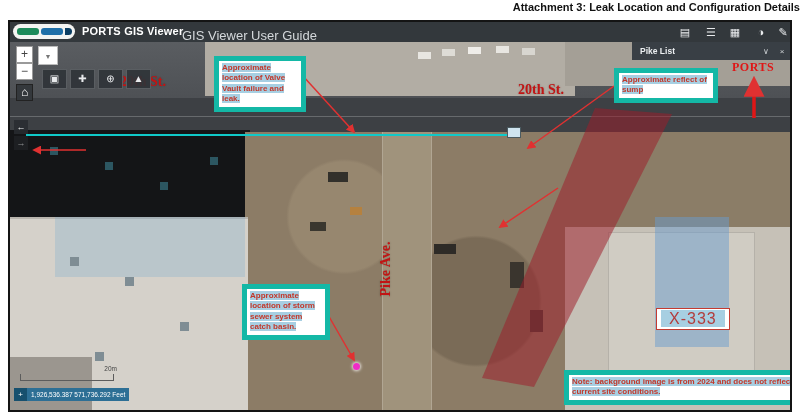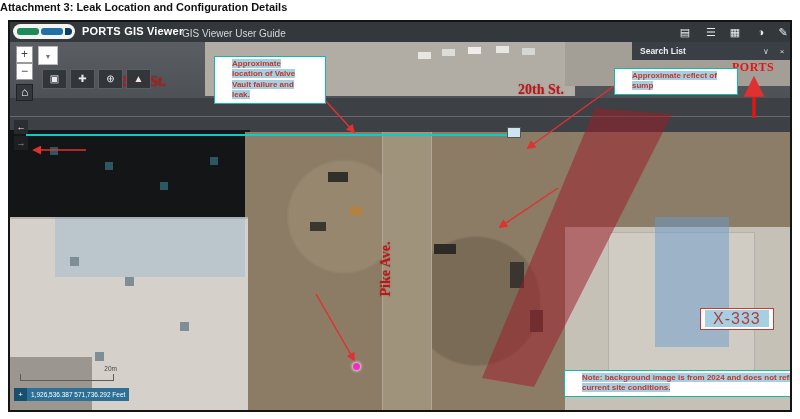--- a/index.html
+++ b/index.html
@@ -4,7 +4,7 @@
 <style>
   html,body{margin:0;padding:0;background:#ffffff;width:800px;height:419px;font-family:"Liberation Sans",sans-serif;overflow:hidden;}
   .page{position:relative;width:800px;height:419px;}
-  .doc-title{position:absolute;top:1px;left:0;width:100%;text-align:left;font-size:11px;font-weight:bold;color:#111;}
+  .doc-title{position:absolute;top:1px;left:0;width:100%;text-align:right;font-size:11px;font-weight:bold;color:#111;}
   .frame{position:absolute;left:8px;top:20px;width:780px;height:388px;border:2px solid #141414;background:#7d7464;overflow:hidden;}
   .m{position:absolute;}
   

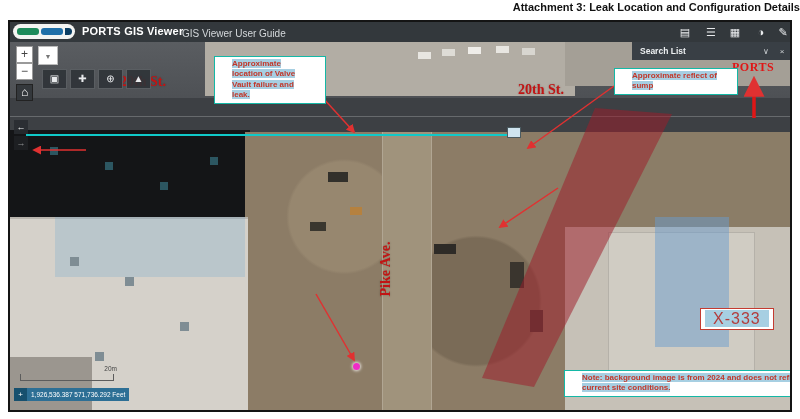--- a/index.html
+++ b/index.html
@@ -12,7 +12,7 @@
   .logo{position:absolute;left:3px;top:2px;width:62px;height:15px;background:#f4f4f2;border-radius:8px;overflow:hidden;}
   .logo i{position:absolute;top:4px;height:7px;border-radius:3px;}
   .app-title{position:absolute;left:72px;top:3px;font-size:11px;font-weight:bold;color:#fff;letter-spacing:.2px;}
-  .guide{position:absolute;left:172px;top:6px;font-size:10px;color:#d4d8db;text-decoration:none;}
+  .guide{position:absolute;left:172px;top:6px;font-size:13px;color:#d4d8db;text-decoration:none;}
   .hdr-ic{position:absolute;top:2px;width:22px;height:16px;color:#e8eaec;font-size:11px;text-align:center;line-height:16px;cursor:pointer;}
   
   .btn{position:absolute;width:17px;height:17px;background:#fff;border:1px solid #9a9a9a;color:#444;font-size:12px;line-height:15px;text-align:center;z-index:32;box-sizing:border-box;}

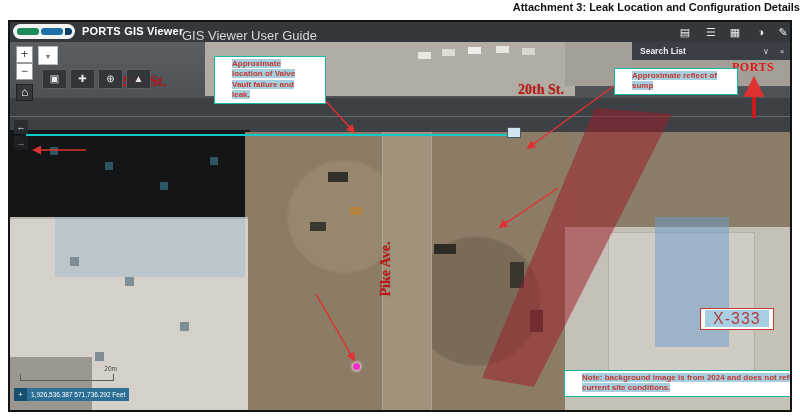--- a/index.html
+++ b/index.html
@@ -145,7 +145,7 @@
     </div>
 
     <div class="layerpanel">
-      <div class="t">Search List</div>
+      <div class="t">Pike List</div>
       <div class="ic">∨</div>
       <div class="ic">×</div>
     </div>

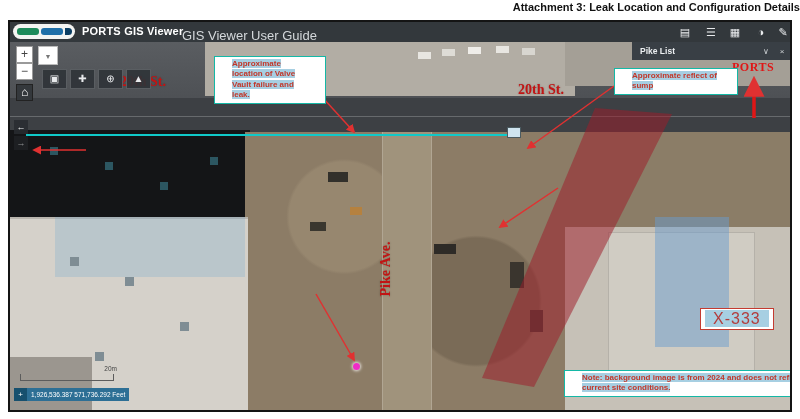--- a/index.html
+++ b/index.html
@@ -29,7 +29,7 @@
   .layerpanel .t{flex:1;padding-left:8px;font-weight:bold;}
   .layerpanel .ic{width:16px;text-align:center;font-size:8px;color:#cfd3d6;cursor:pointer;}
   
-  .ann{position:absolute;background:#fff;border:1px solid #14b8a6;padding:2px 17px;font-size:8px;line-height:1.3;color:#c2372a;font-weight:bold;z-index:20;}
+  .ann{position:absolute;background:#fff;border:5px solid #14b8a6;padding:2px 3px;font-size:8px;line-height:1.3;color:#c2372a;font-weight:bold;z-index:20;}
   .ann span{background:#a7cfe2;box-decoration-break:clone;-webkit-box-decoration-break:clone;}
   .bldg{position:absolute;background:#fff;border:1px solid #c43b31;padding:1px 4px;z-index:20;font-size:16px;color:#b33c3c;letter-spacing:1px;}
   .bldg span{background:#a7cfe2;padding:0 8px;}

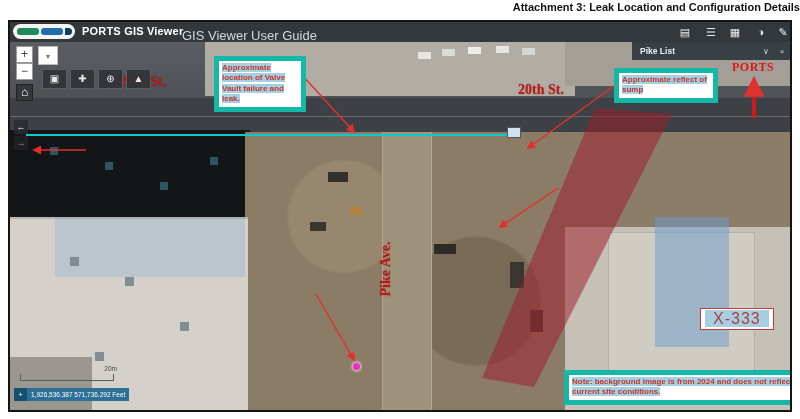--- a/index.html
+++ b/index.html
@@ -120,6 +120,7 @@
 
     <div class="ann" style="left:204px;top:34px;width:76px;"><span>Approximate location of Valve Vault failure and leak.</span></div>
     <div class="ann" style="left:604px;top:46px;width:88px;"><span>Approximate reflect of sump</span></div>
+    <div class="ann" style="left:232px;top:262px;width:72px;"><span>Approximate location of storm sewer system catch basin.</span></div>
     <div class="ann" style="left:554px;top:348px;width:226px;"><span>Note: background image is from 2024 and does not reflect current site conditions.</span></div>
 
     <div class="bldg" style="left:646px;top:286px;margin-left:44px;"><span>X-333</span></div>

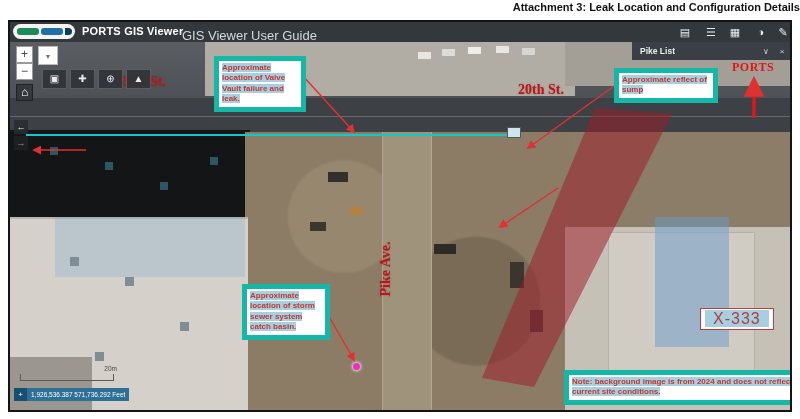--- a/index.html
+++ b/index.html
@@ -123,7 +123,7 @@
     <div class="ann" style="left:232px;top:262px;width:72px;"><span>Approximate location of storm sewer system catch basin.</span></div>
     <div class="ann" style="left:554px;top:348px;width:226px;"><span>Note: background image is from 2024 and does not reflect current site conditions.</span></div>
 
-    <div class="bldg" style="left:646px;top:286px;margin-left:44px;"><span>X-333</span></div>
+    <div class="bldg" style="left:646px;top:286px;"><span>X-333</span></div>
 
     <div class="street" style="left:110px;top:52px;">20th St.</div>
     <div class="street" style="left:508px;top:60px;">20th St.</div>

